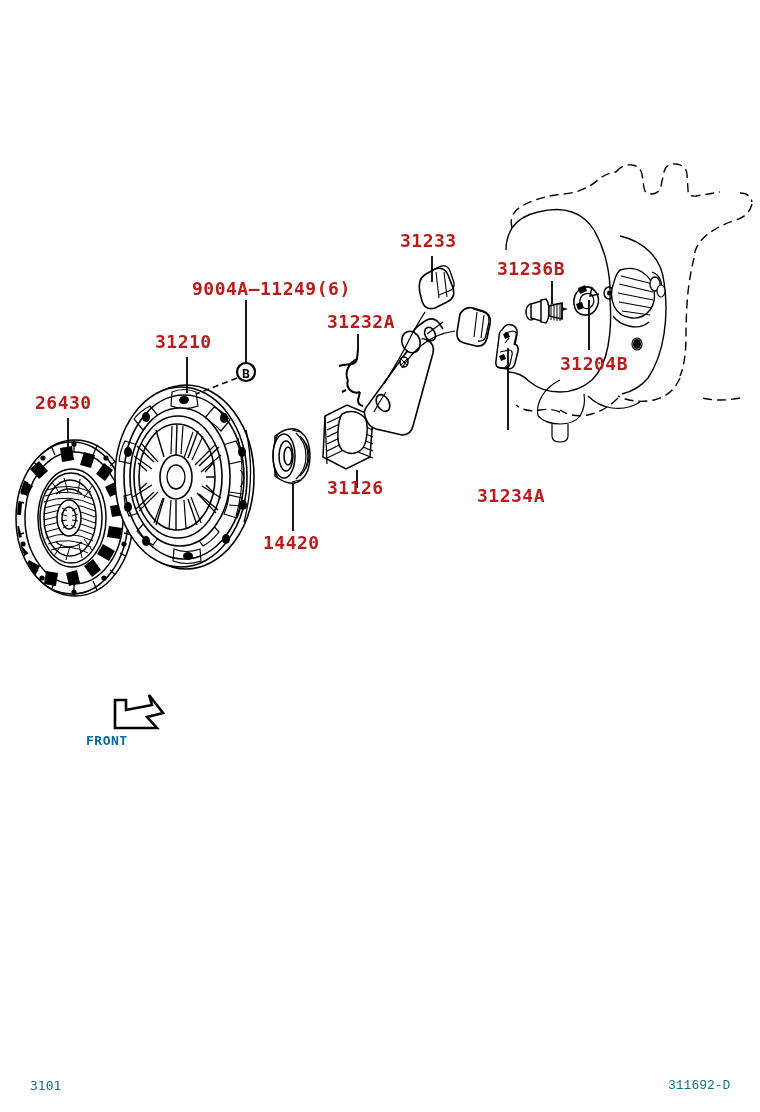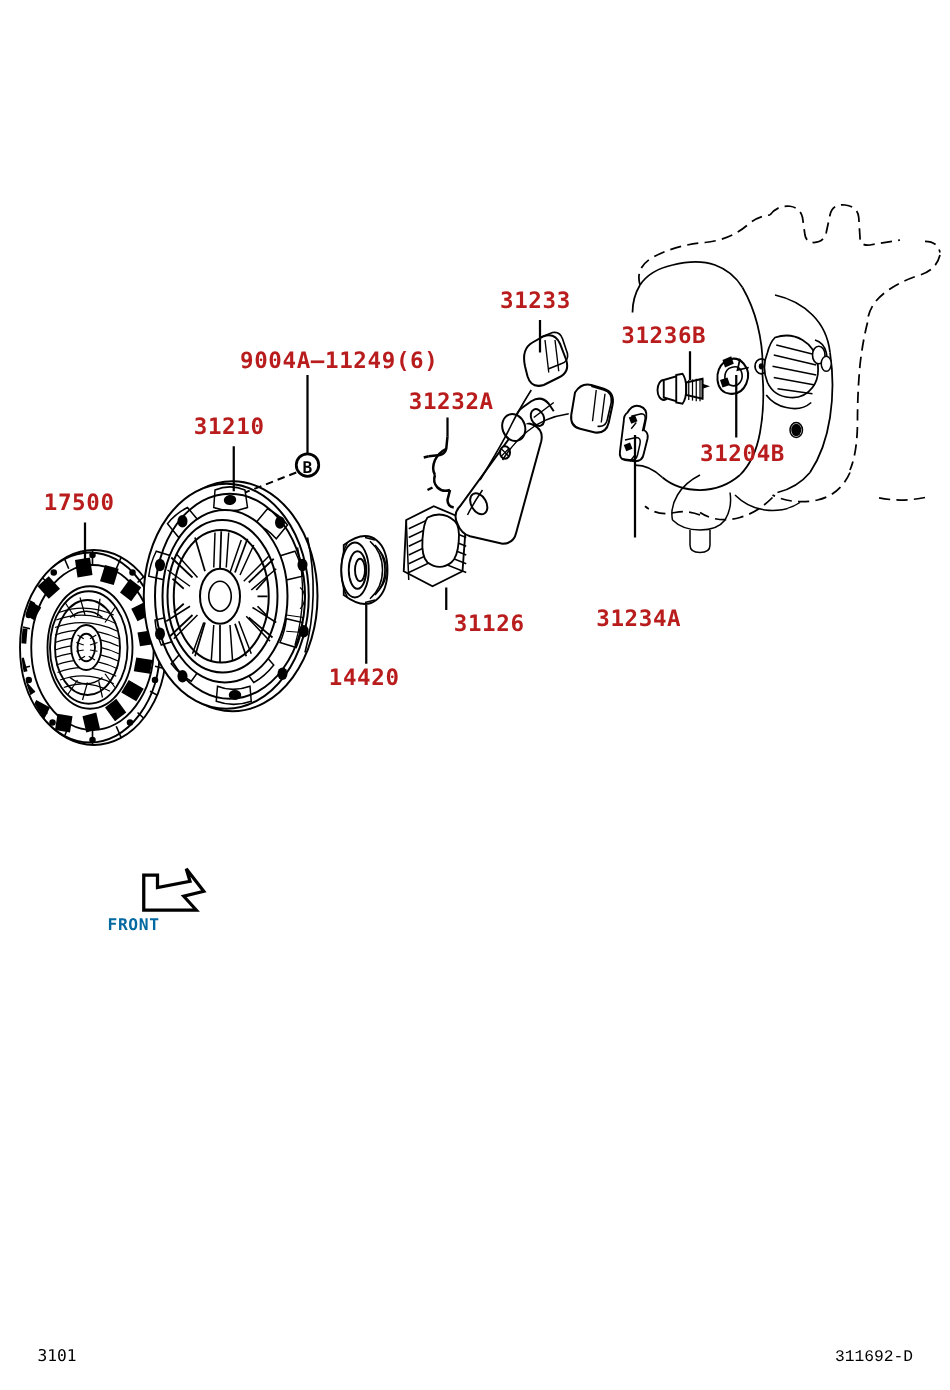--- a/index.html
+++ b/index.html
@@ -421,7 +421,7 @@
     </g>
   </svg>
 
-  <div class="lbl" style="left:35px;top:394px;">17500</div>
+  <div class="lbl" style="left:35px;top:394px;">26430</div>
 
   <div class="lbl" style="left:155px;top:333px;">31210</div>
 

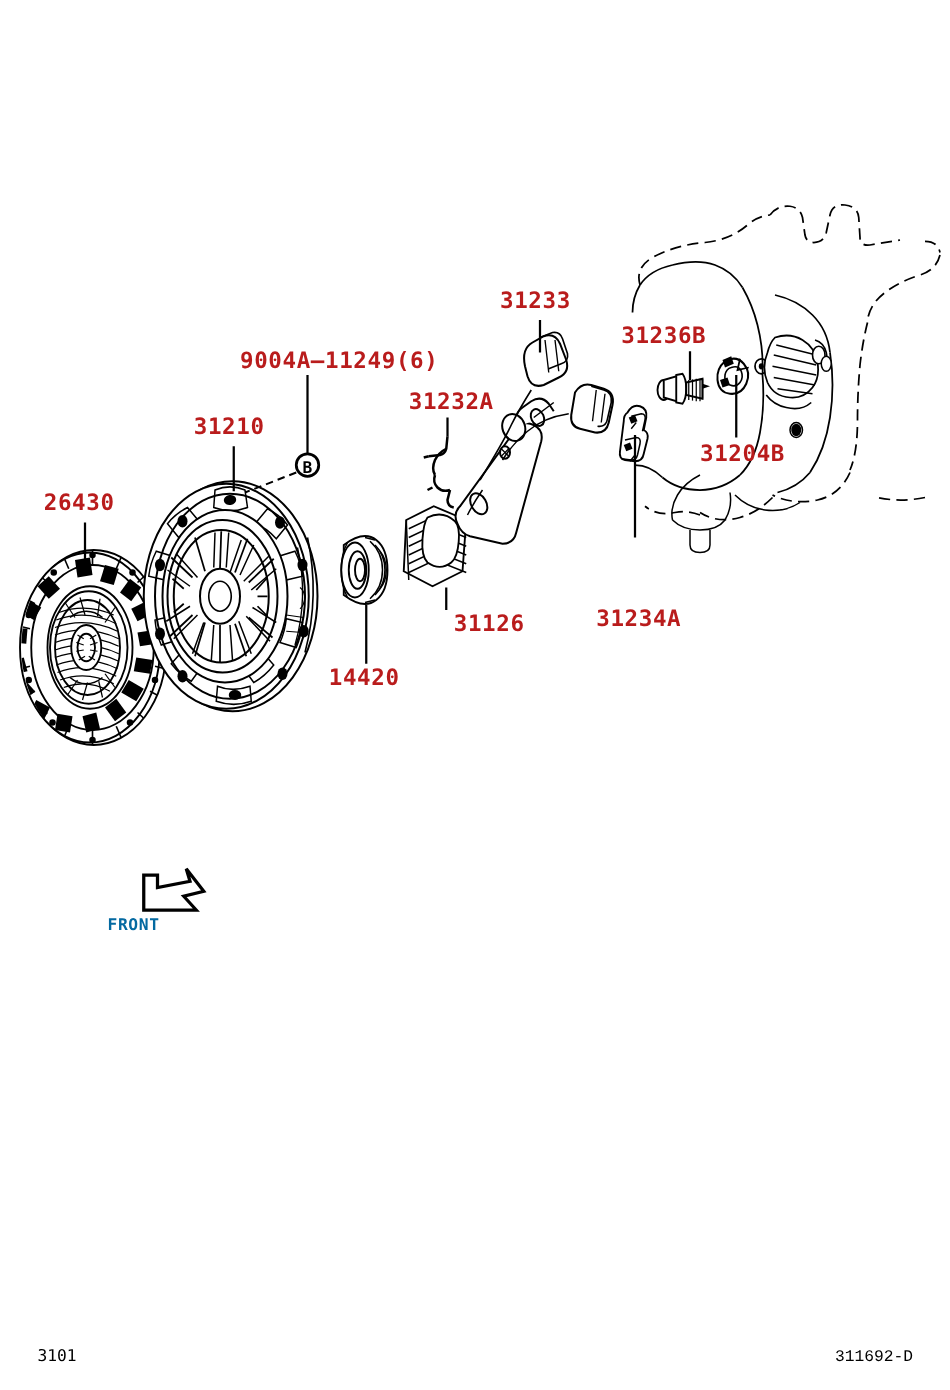--- a/index.html
+++ b/index.html
@@ -429,7 +429,7 @@
 
   <div class="lbl" style="left:263px;top:534px;">14420</div>
 
-  <div class="lbl" style="left:327px;top:491px;margin-left:36px;">31126</div>
+  <div class="lbl" style="left:327px;top:479px;">31126</div>
 
   <div class="lbl" style="left:327px;top:313px;">31232A</div>
 

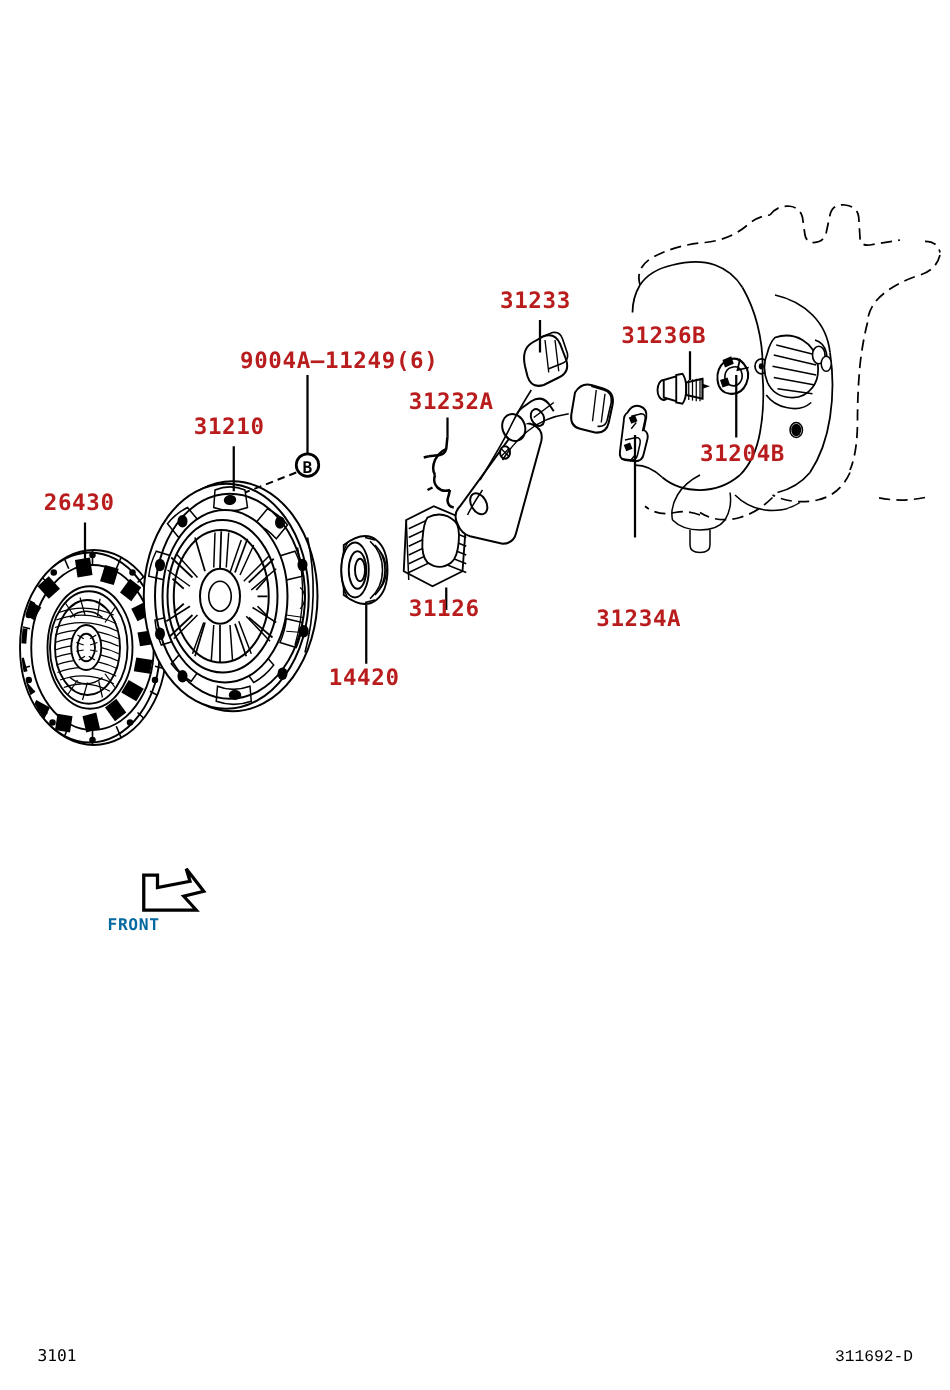--- a/index.html
+++ b/index.html
@@ -28,7 +28,7 @@
     font-family:"DejaVu Sans Mono","Liberation Mono",monospace;
     font-size:13px;
     font-weight:400;
-    color:#000000;
+    color:#0f766e;
     white-space:nowrap;
     letter-spacing:0px;
   }

